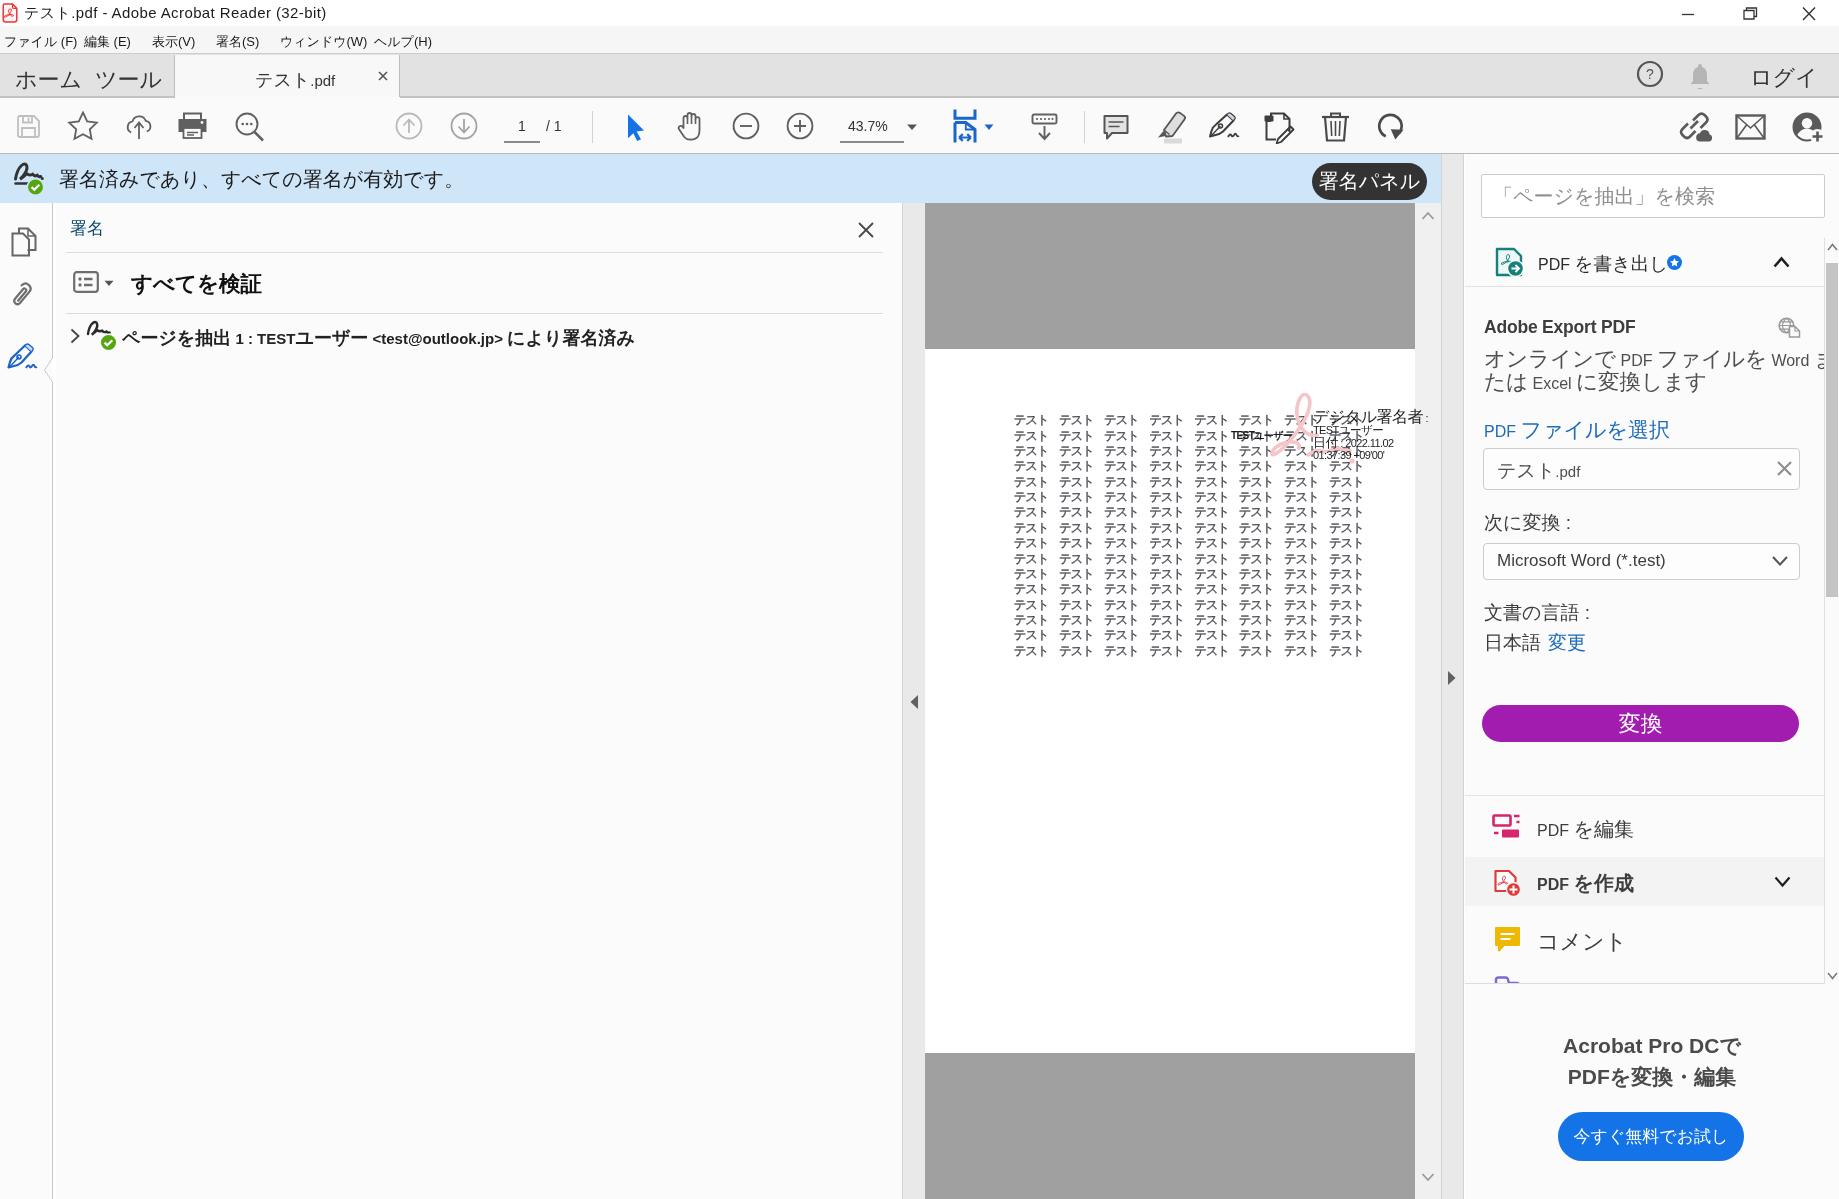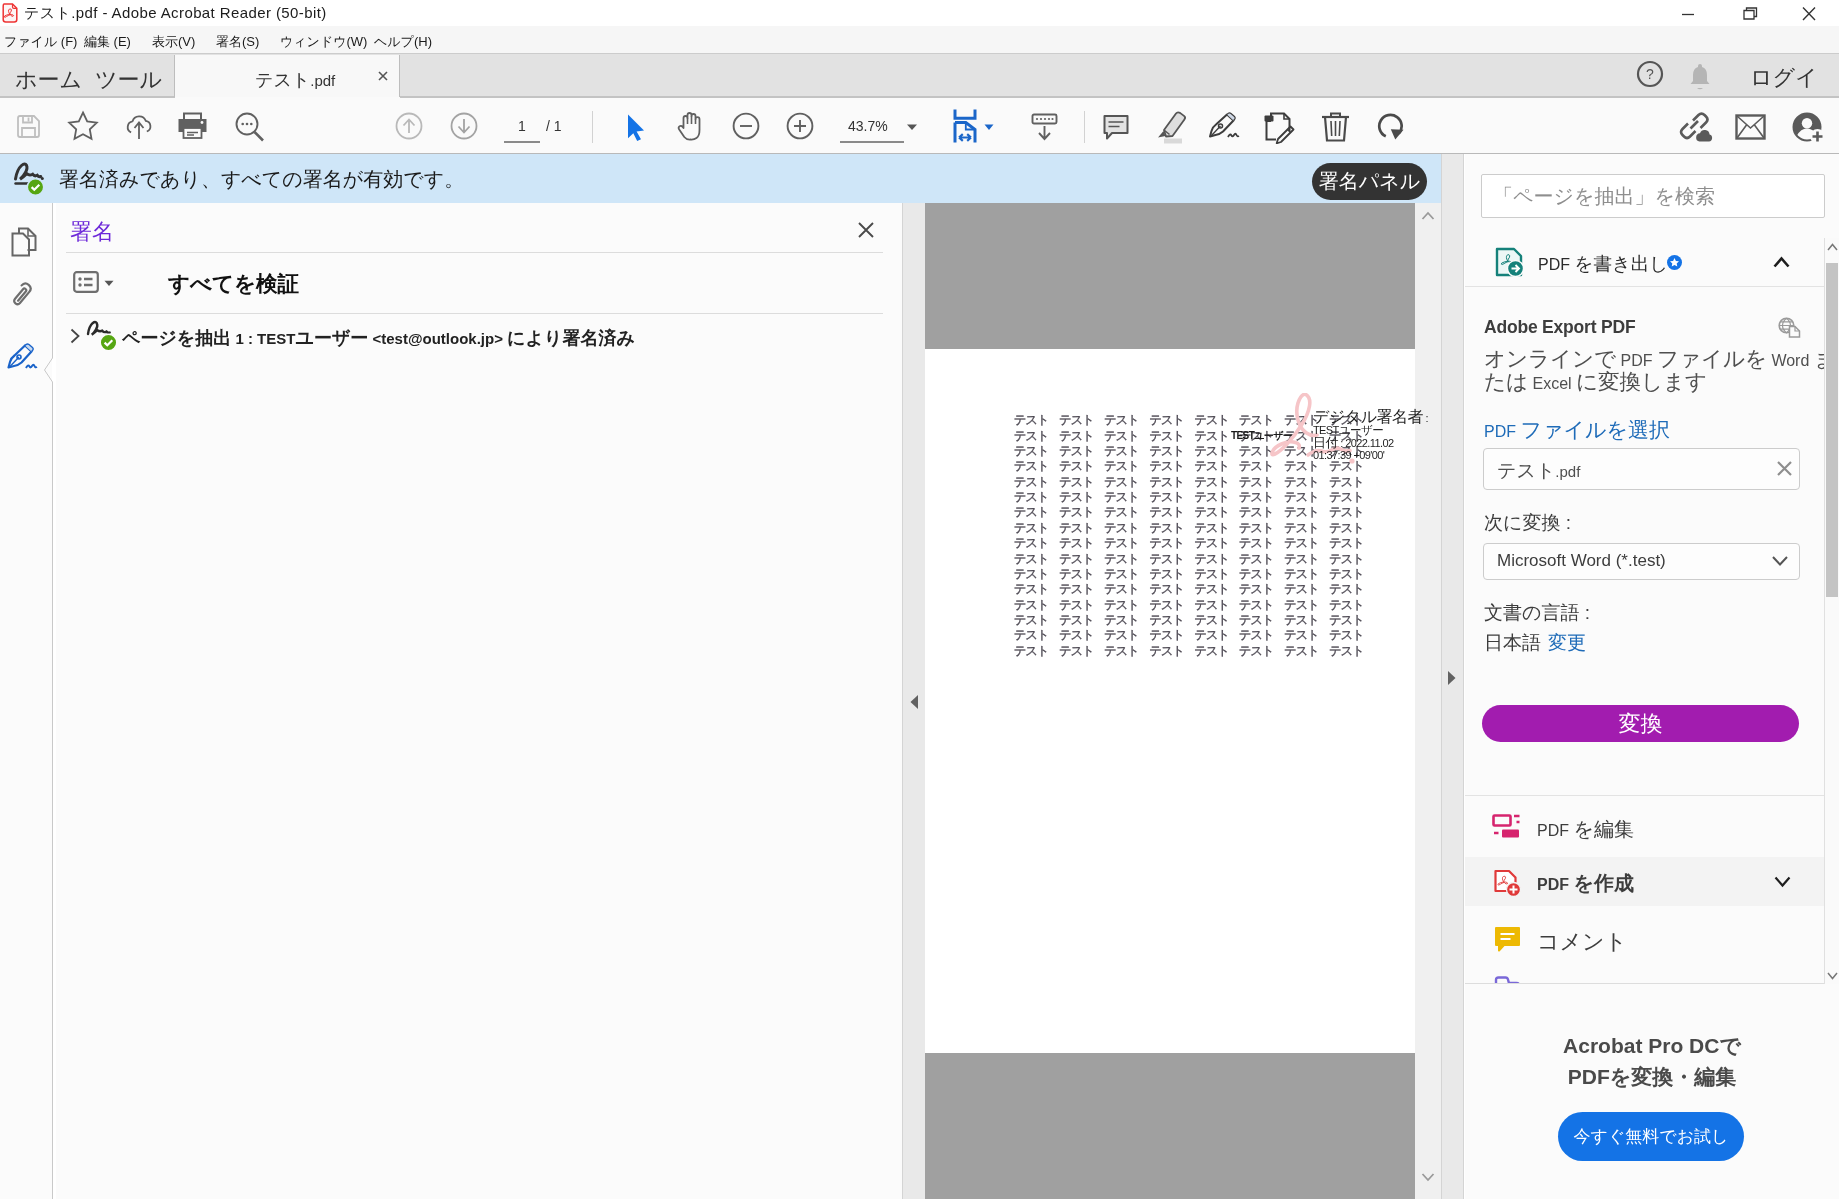--- a/index.html
+++ b/index.html
@@ -15,7 +15,7 @@
  <path d="M10.5 1 L10.5 4 Q10.5 5.3 11.8 5.3 L14.8 5.3" fill="none" stroke="#e33" stroke-width="1.2"></path>
  <path d="M7.6 6.2 q1.5 -.8 1.8 .6 q.2 1.2 -1.2 2.9 q-.6 1.5 -.3 2.2 q-1.6 .4 -3.3 1.6 q-1.9 1.4 -2.4 .4 q-.4 -.9 2.5 -1.8 q1.3 -.5 3.2 -.7 q1.6 -.1 2.9 .5 q1.4 .7 .3 1.3 q-1 .4 -2.4 -.9 q-1.2 -1 -1.8 -2.6 q-.5 -1.5 -.3 -2.6 q.2 -.9 1 -.9 Z" fill="none" stroke="#e33" stroke-width="1"></path>
 </svg>
-<div class="ab" style="left:24px;top:4px;font-size:15px;letter-spacing:0.4px;color:#1c1c1c;">テスト.pdf - Adobe Acrobat Reader (50-bit)</div>
+<div class="ab" style="left:24px;top:4px;font-size:15px;letter-spacing:0.4px;color:#1c1c1c;">テスト.pdf - Adobe Acrobat Reader (32-bit)</div>
 <svg class="ab" style="left:1680px;top:6px" width="140" height="16" viewBox="0 0 140 16">
  <path d="M2 8.5 H14" stroke="#333" stroke-width="1.3" fill="none"></path>
  <path d="M64 4.5 H74 V13 H64 Z M66.5 4.5 V2 H76.5 V10.5 H74" stroke="#333" stroke-width="1.3" fill="none"></path>

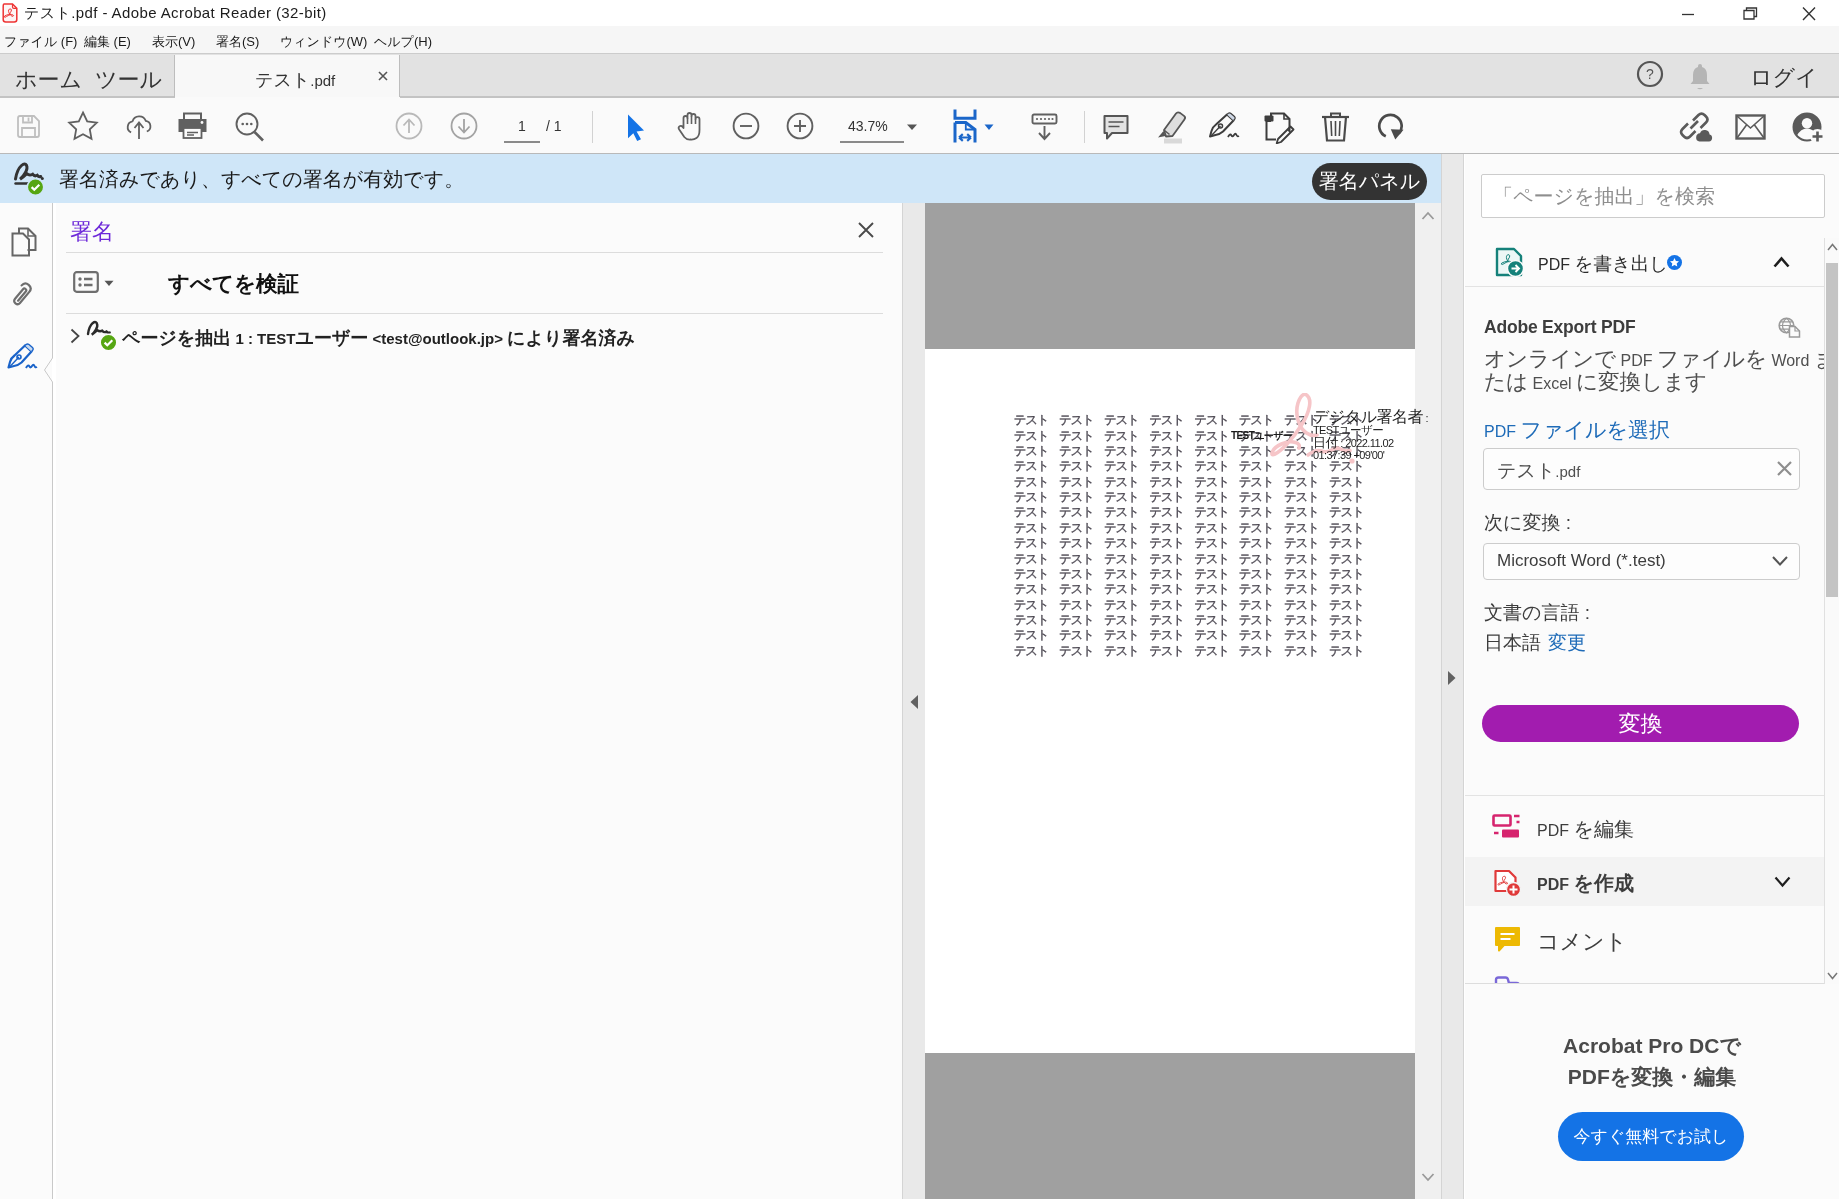--- a/index.html
+++ b/index.html
@@ -215,7 +215,7 @@
  <path d="M19 26 q2-4 3.5-1.5 q1 2 2.5-.5 q1.5-2.5 2.5 0 q.8 2 2.5 1" fill="none" stroke="#1a63c9" stroke-width="2"></path>
 </svg>
 <div class="ab" style="left:56px;top:203px;width:846px;height:996px;background:#fbfbfb;"></div>
-<div class="ab" style="left:70px;top:217px;font-size:22px;color:#6d28d9;">署名</div>
+<div class="ab" style="left:70px;top:217px;font-size:17px;color:#0c4a6e;">署名</div>
 <svg class="ab" style="left:857px;top:221px" width="18" height="18" viewBox="0 0 18 18">
  <path d="M2 2 L16 16 M16 2 L2 16" stroke="#4a4a4a" stroke-width="1.9"></path>
 </svg>

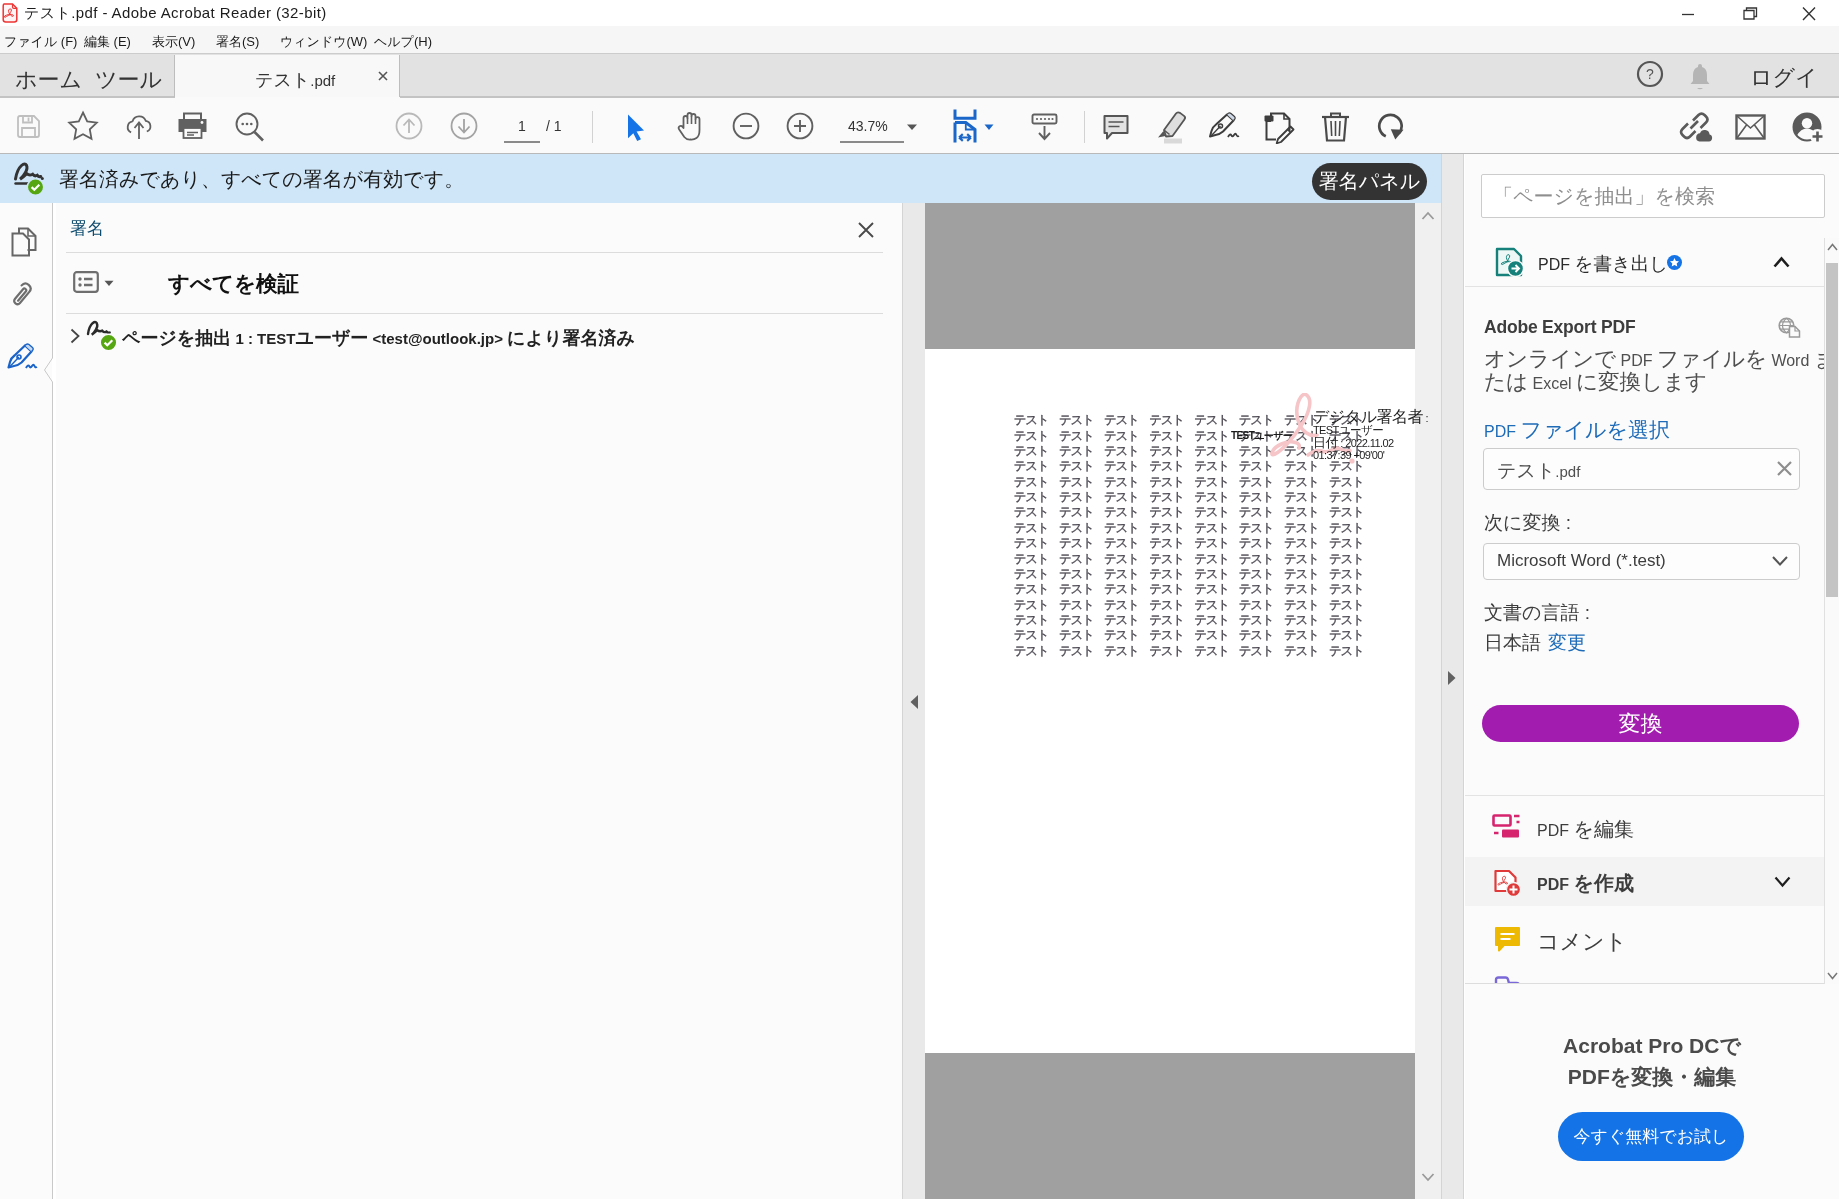--- a/index.html
+++ b/index.html
@@ -229,7 +229,7 @@
 <svg class="ab" style="left:104px;top:280px" width="10" height="7" viewBox="0 0 10 7">
     <path d="M0.5 0.8 L5 6 L9.5 0.8 Z" fill="#555"></path>
   </svg>
-<div class="ab" style="left:131px;top:269px;font-size:21.5px;font-weight:bold;color:#111;margin-left:37px;">すべてを検証</div>
+<div class="ab" style="left:131px;top:269px;font-size:21.5px;font-weight:bold;color:#111;">すべてを検証</div>
 <div class="ab" style="left:66px;top:313px;width:817px;height:1px;background:#dcdcdc;"></div>
 <svg class="ab" style="left:69px;top:328px" width="12" height="16" viewBox="0 0 12 16">
     <path d="M2.5 1.5 L9.5 8 L2.5 14.5" fill="none" stroke="#444" stroke-width="1.8"></path>

